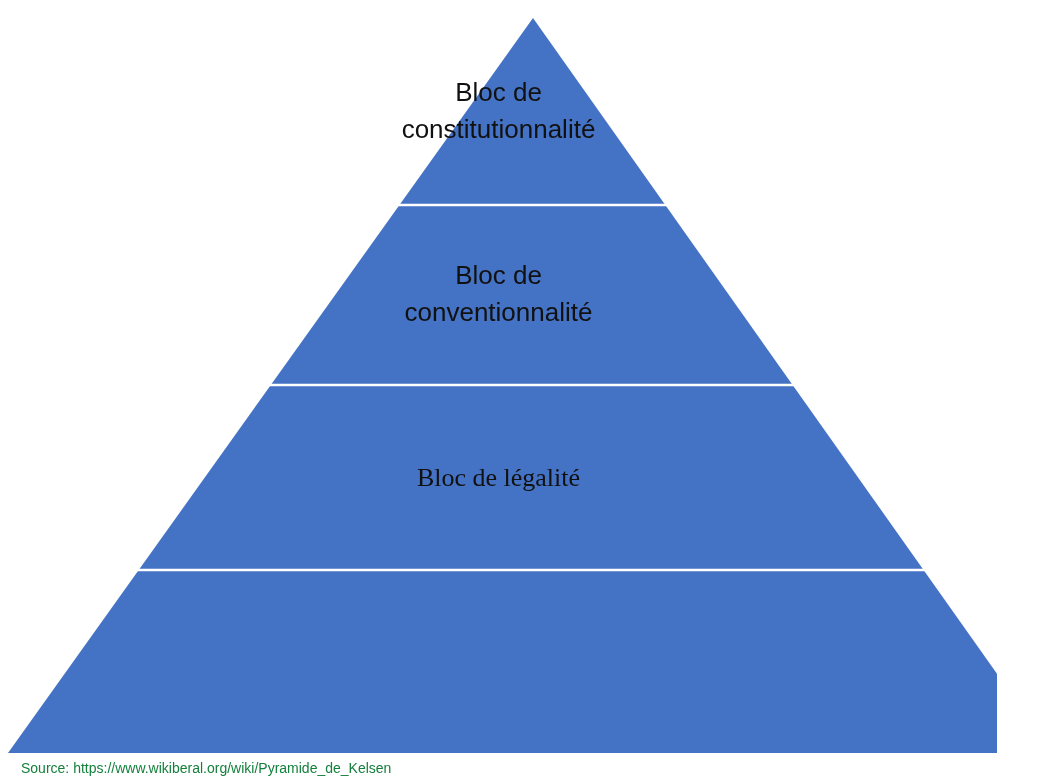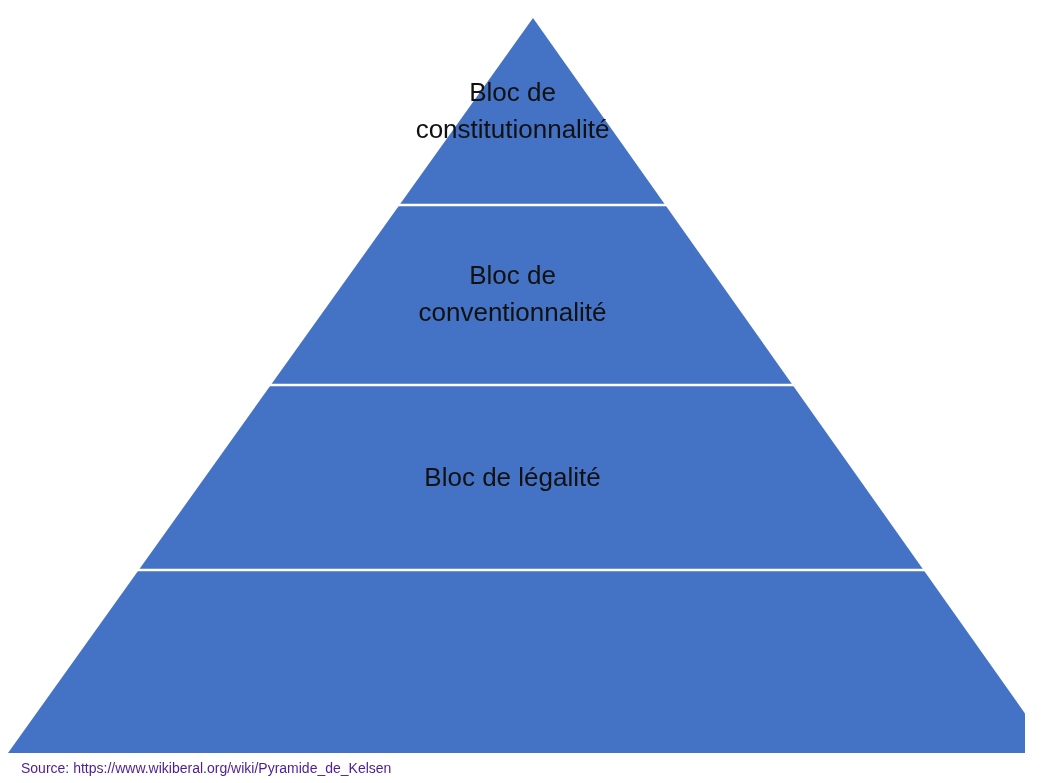--- a/index.html
+++ b/index.html
@@ -14,7 +14,6 @@
     height: 783px;
     background: #ffffff;
     overflow: hidden;
-    padding-left: 28px;
   }
   .pyramid-svg {
     position: absolute;

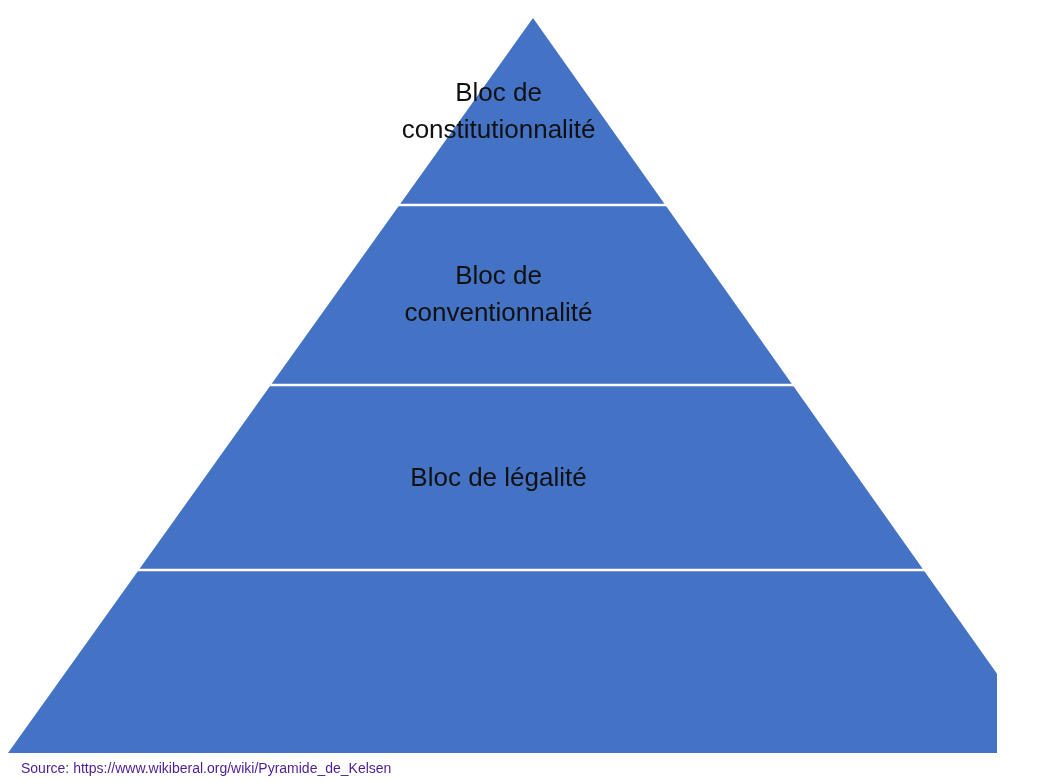--- a/index.html
+++ b/index.html
@@ -37,7 +37,7 @@
   }
   .level-label.l1 { top: 111px; }
   .level-label.l2 { top: 294px; }
-  .level-label.l3 { top: 477px; }
+  .level-label.l3 { top: 477px; font-family: Liberation Serif, serif; }
   .level-label.l4 { top: 661px; }
   .source-caption {
     position: absolute;

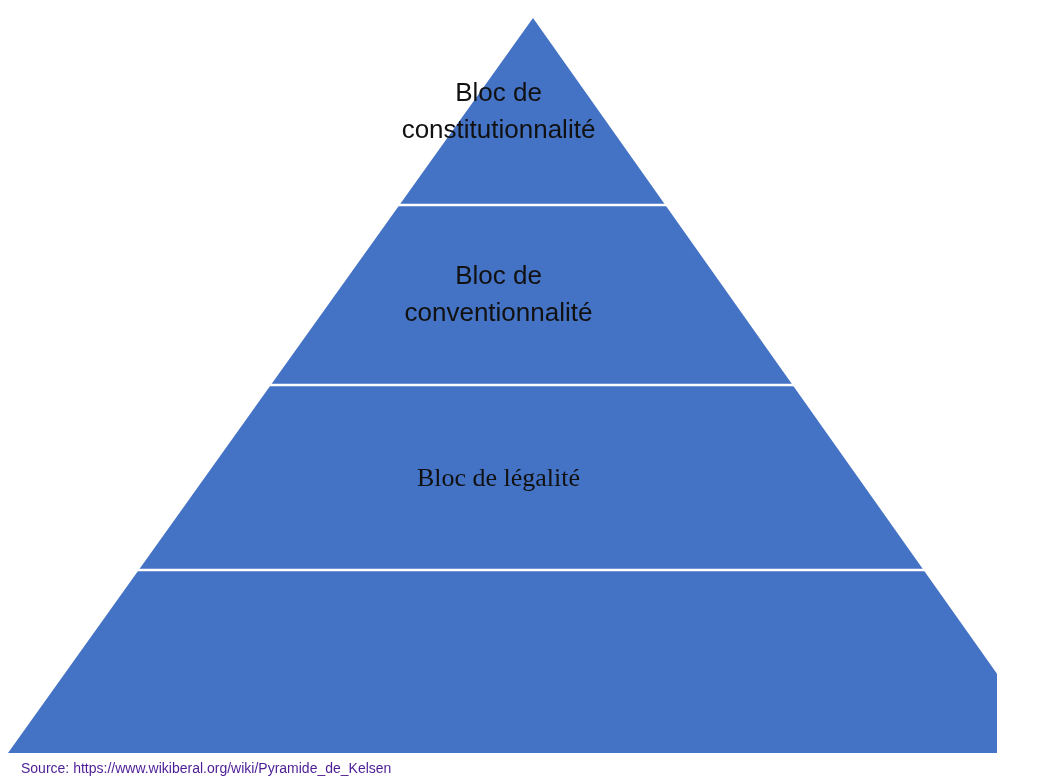--- a/index.html
+++ b/index.html
@@ -45,7 +45,7 @@
     top: 759px;
     font-size: 14px;
     line-height: 18px;
-    color: #4c1d95;
+    color: #15803d;
   }
 </style>
 </head>

